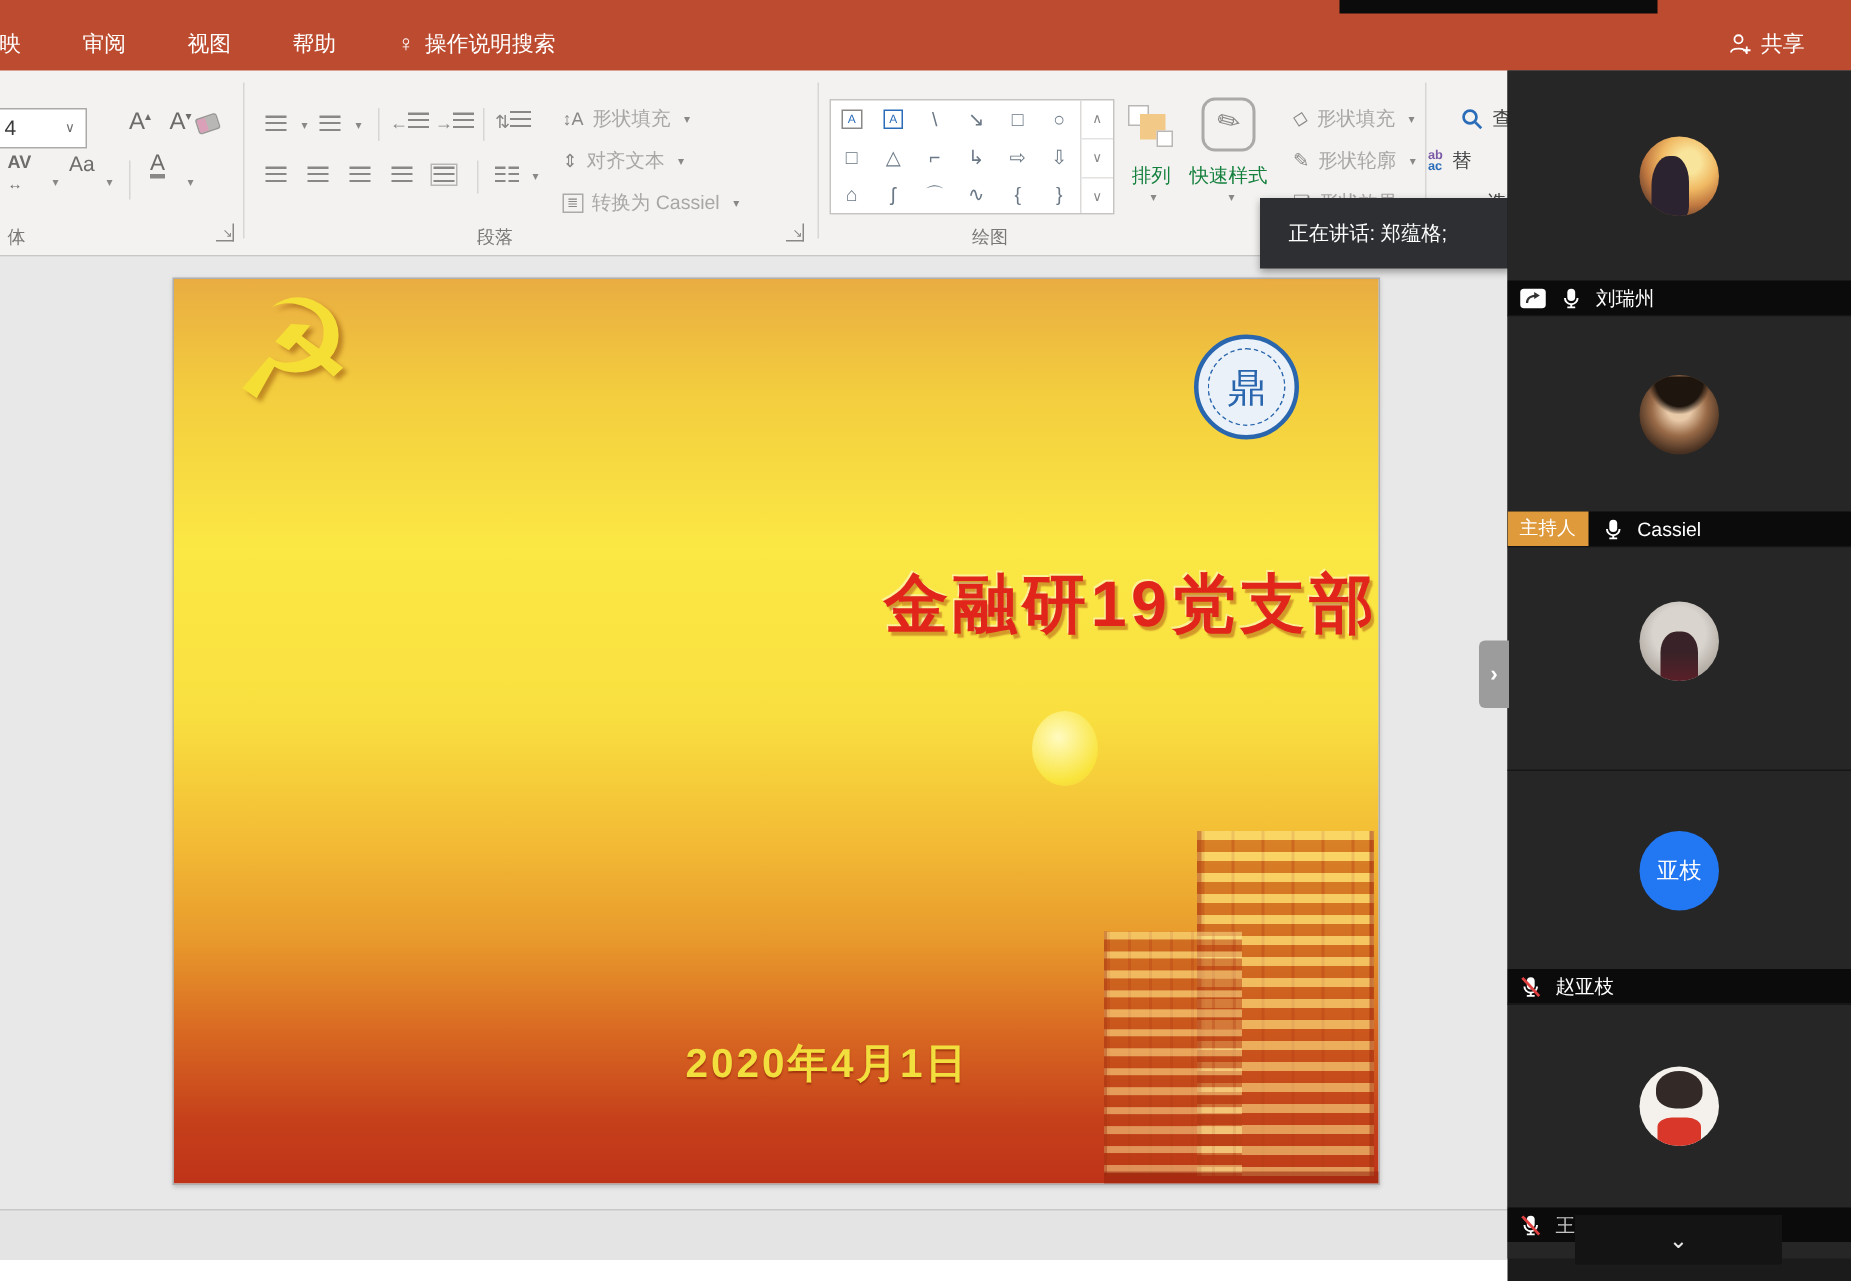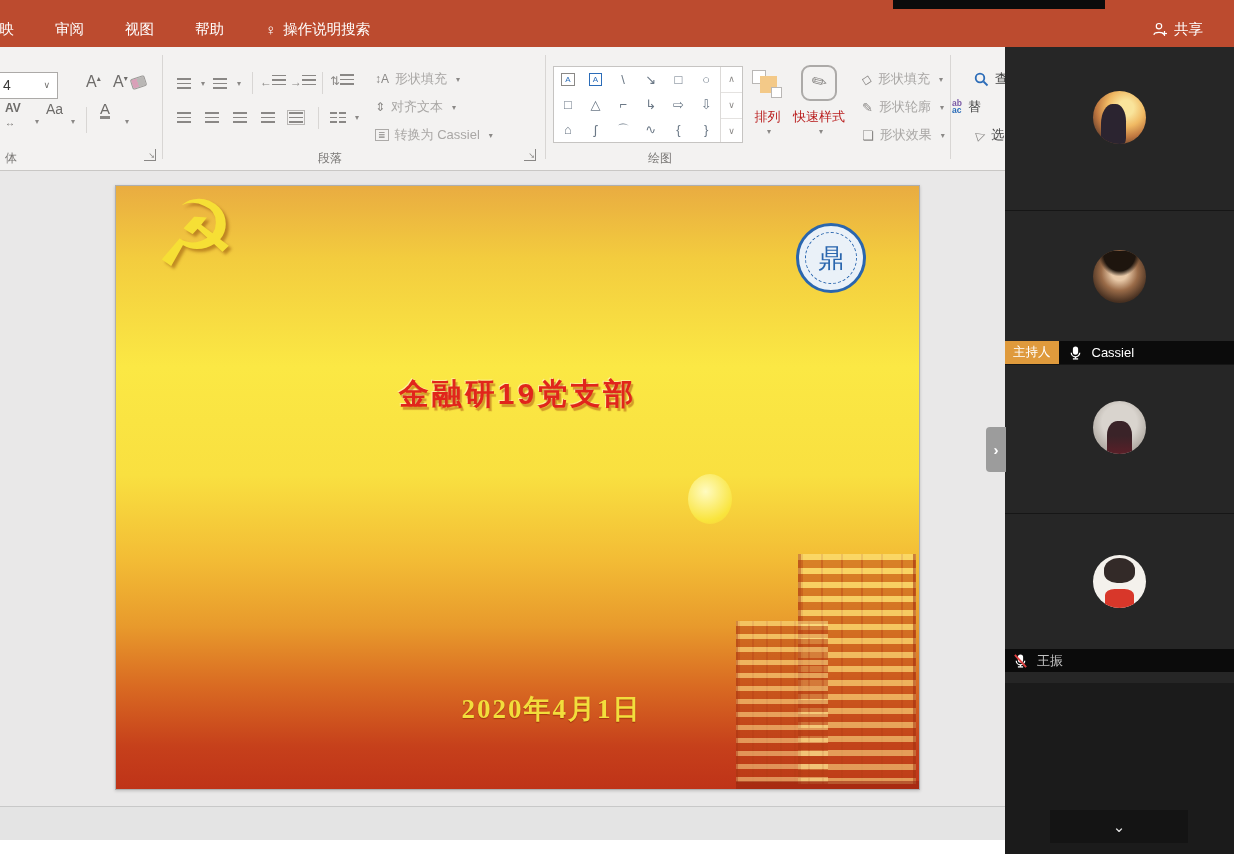--- a/index.html
+++ b/index.html
@@ -44,7 +44,7 @@
   .arrange-ico .s1 { left:0; top:0; width:14px; height:14px; background:#fff; border:1px solid #B9B7B5; }
   .arrange-ico .s2 { left:8px; top:6px; width:17px; height:17px; background:#F3C988; }
   .arrange-ico .s3 { left:19px; top:17px; width:11px; height:11px; background:#fff; border:1px solid #B9B7B5; }
-  .big-btn-label { position:absolute; font-size:13px; color:#b91c1c; text-align:center; }
+  .big-btn-label { position:absolute; font-size:13px; color:#15803d; text-align:center; }
   .qstyle-ico { position:absolute; left:801px; top:18px; width:36px; height:36px; border:2px solid #ACAAA8; border-radius:9px; }
   .qstyle-ico span { position:absolute; left:9px; top:4px; font-size:18px; color:#8A8886; transform:rotate(-30deg); display:block; }
   .shp-row { position:absolute; display:flex; align-items:center; gap:6px; }

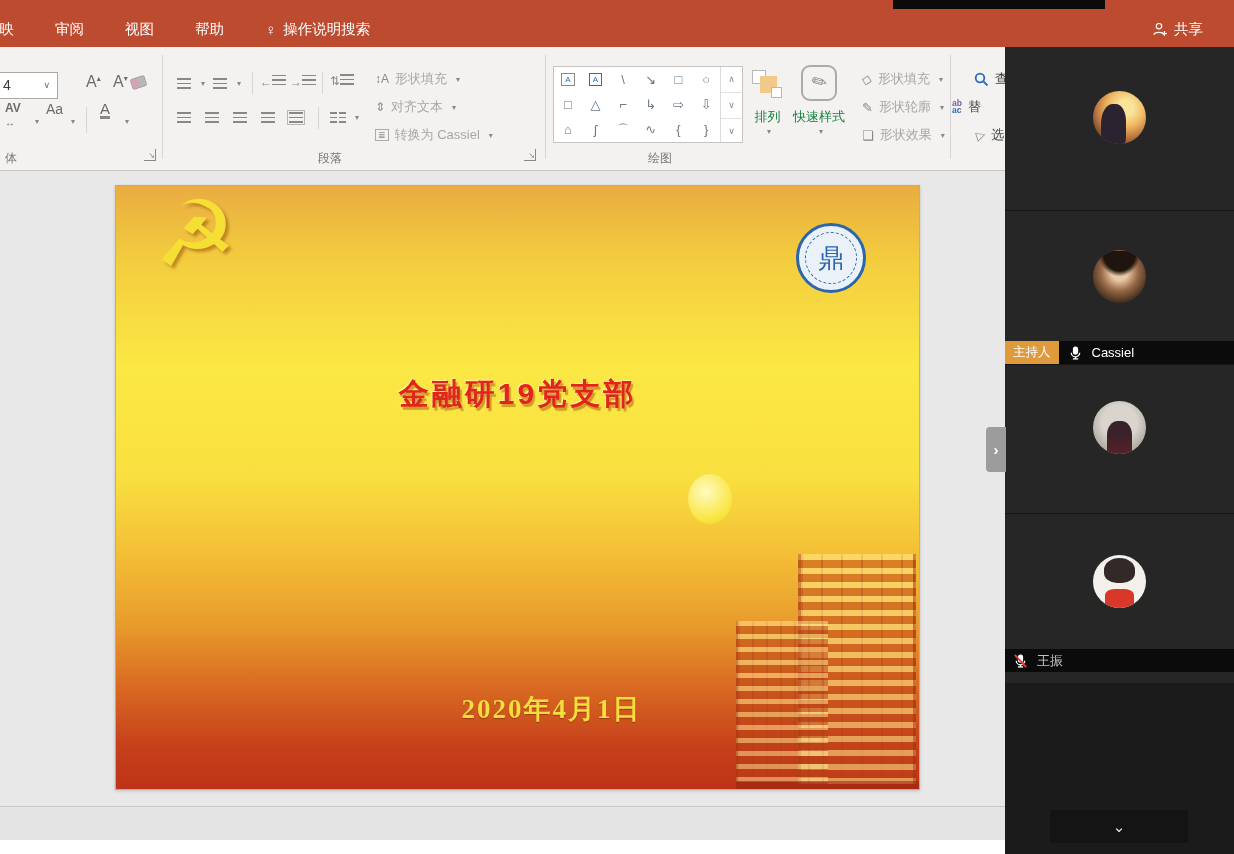--- a/index.html
+++ b/index.html
@@ -274,6 +274,9 @@
     </div>
   </div>
 
+  <div id="toast">
+    <span>正在讲话: 郑蕴格;</span>
+  </div>
 
   <div id="canvas">
     <div id="slide">

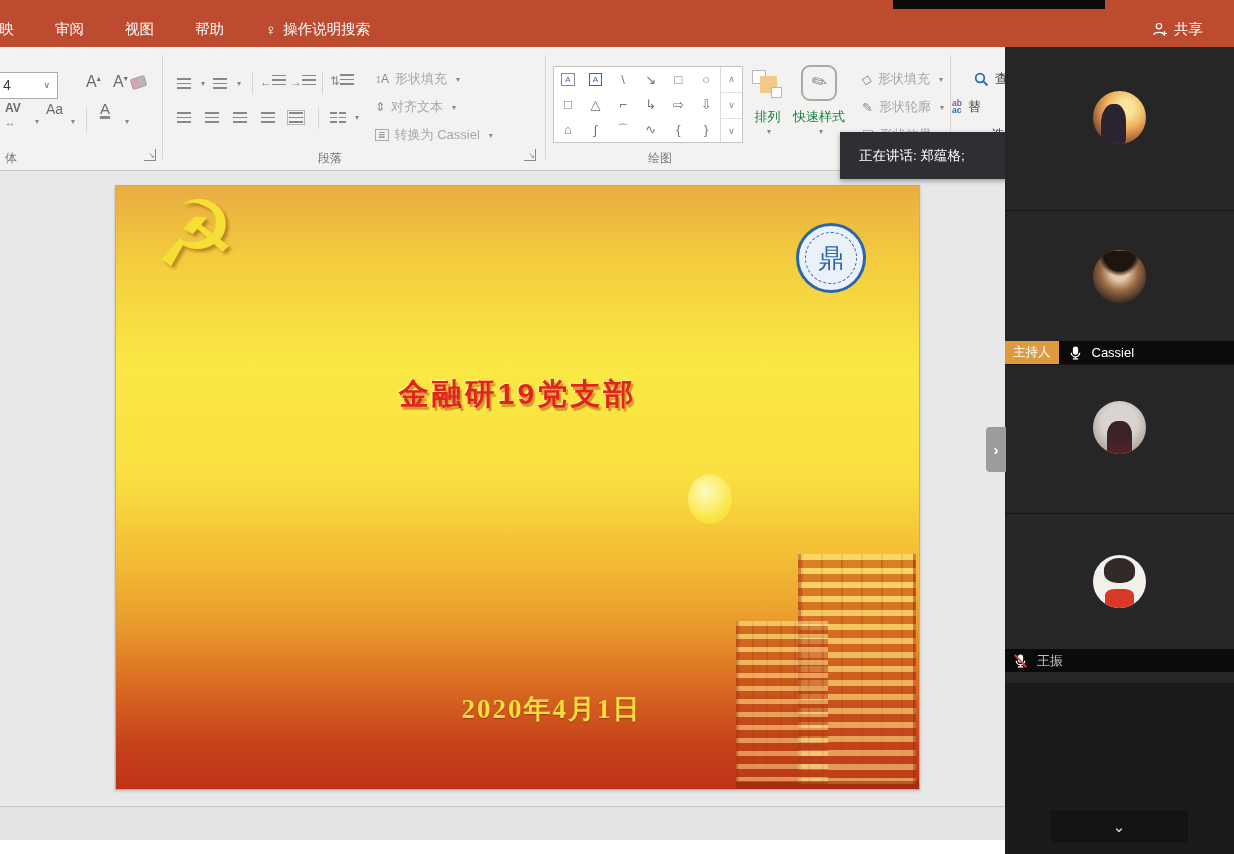--- a/index.html
+++ b/index.html
@@ -310,6 +310,21 @@
       <div class="vid">
           <div class="avatar av1"></div>
         </div>
+      <div class="namebar">
+        <svg class="share-ic" width="18" height="14" viewBox="0 0 18 14">
+          <rect x="0.5" y="0.5" width="17" height="13" rx="2.5" fill="#fff"></rect>
+          <path d="M5 10 C5 6.2, 8.5 5, 11.5 5" stroke="#333" stroke-width="1.5" fill="none"></path>
+          <path d="M9.8 2.6 L13.6 5 L9.8 7.4 Z" fill="#333"></path>
+        </svg>
+        <svg class="mic on" width="15" height="16" viewBox="0 0 16 16">
+          <rect class="cap" x="5.2" y="1" width="5.6" height="8.8" rx="2.8"></rect>
+          <path d="M3.5 7.6a4.5 4.5 0 0 0 9 0" fill="none" stroke="#fff" stroke-width="1.4"></path>
+          <line x1="8" y1="12.1" x2="8" y2="14" stroke="#fff" stroke-width="1.4"></line>
+          <line x1="5.2" y1="14.3" x2="10.8" y2="14.3" stroke="#fff" stroke-width="1.4"></line>
+          <line class="slash" x1="2" y1="1.5" x2="14" y2="14.5" stroke="#E04040" stroke-width="2"></line>
+        </svg>
+        <span class="pname">刘瑞州</span>
+      </div>
     </div>
 
     <div class="tile" style="height:154px;">

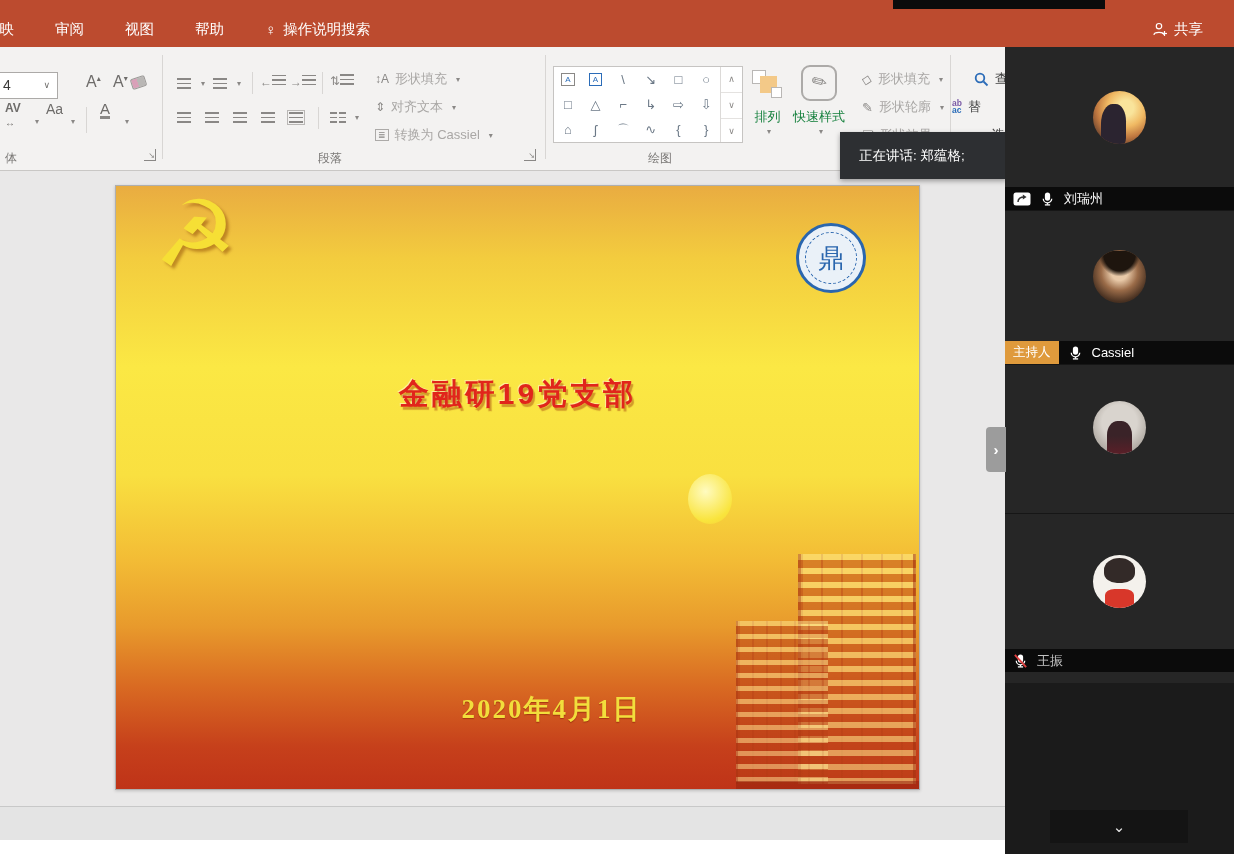--- a/index.html
+++ b/index.html
@@ -66,7 +66,7 @@
   #emblem { position:absolute; left:38px; top:2px; font-size:92px; color:#F6DF35; text-shadow:3px 3px 3px rgba(130,60,0,.45); line-height:1; }
   #seal { position:absolute; left:680px; top:37px; width:70px; height:70px; border-radius:50%; background:#EAF1F8; border:3px solid #2A66AE; display:flex; align-items:center; justify-content:center; }
   #seal .inner { width:52px; height:52px; border-radius:50%; border:1px dashed #2A66AE; display:flex; align-items:center; justify-content:center; font-size:26px; color:#2A66AE; }
-  .slide-title1 { position:absolute; left:0; top:188px; width:100%; text-align:center; font-size:30px; font-weight:bold; color:#E1251B; letter-spacing:3px;
+  .slide-title1 { position:absolute; left:0; top:188px; width:100%; text-align:right; font-size:43px; font-weight:bold; color:#E1251B; letter-spacing:3px;
     text-shadow:2px 3px 1px rgba(150,40,5,.4), -1px -1px 0 rgba(255,255,255,.45); }
   .slide-title2 { position:absolute; left:0; top:272px; width:100%; text-align:center; font-size:48px; font-weight:bold; color:#D94A30; letter-spacing:3px;
     text-shadow:0 4px 2px rgba(140,25,10,.5), 0 -1px 0 #FF9B85; }

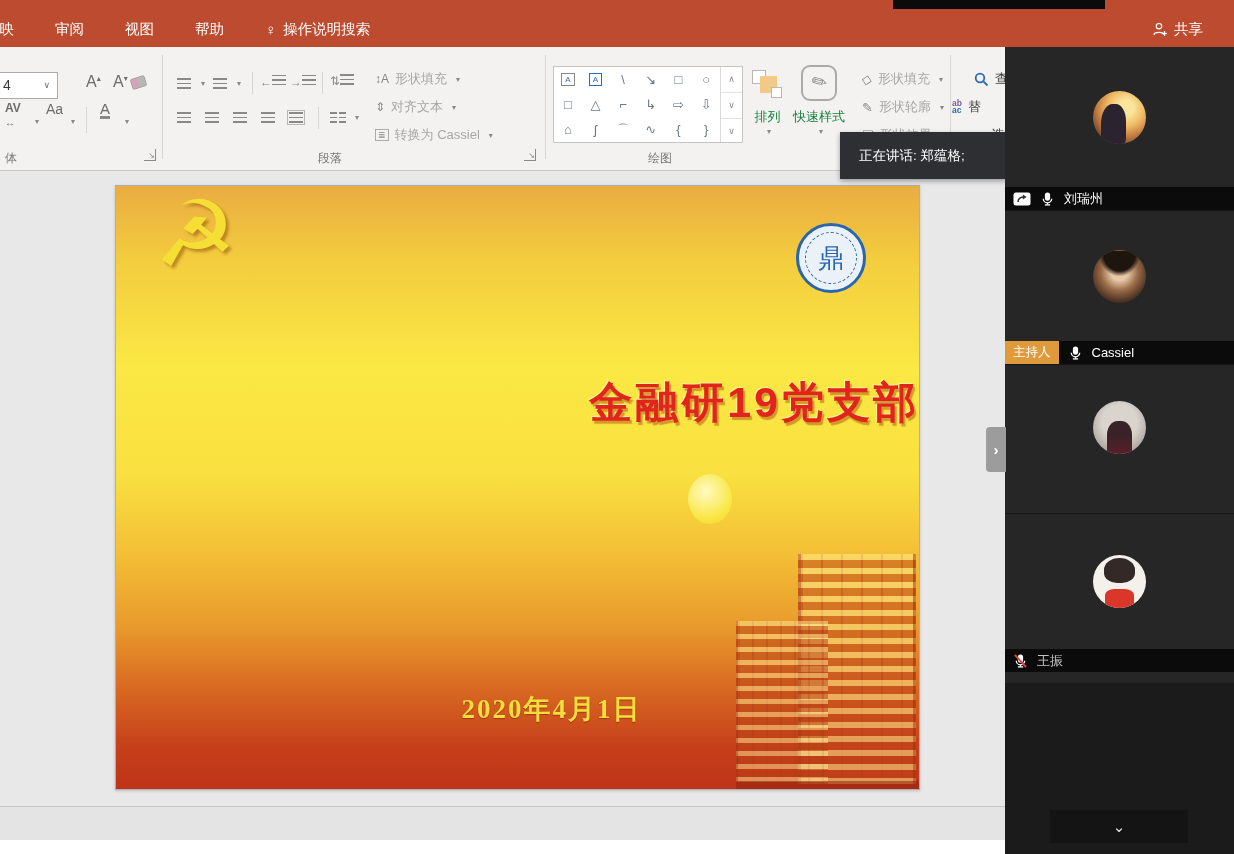--- a/index.html
+++ b/index.html
@@ -350,6 +350,23 @@
         </div>
     </div>
 
+    <div class="tile" style="height:156px;">
+      <div class="vid">
+          <div class="avatar av4">
+            <span>亚枝</span>
+          </div>
+        </div>
+      <div class="namebar">
+        <svg class="mic muted" width="15" height="16" viewBox="0 0 16 16">
+          <rect class="cap" x="5.2" y="1" width="5.6" height="8.8" rx="2.8"></rect>
+          <path d="M3.5 7.6a4.5 4.5 0 0 0 9 0" fill="none" stroke="#fff" stroke-width="1.4"></path>
+          <line x1="8" y1="12.1" x2="8" y2="14" stroke="#fff" stroke-width="1.4"></line>
+          <line x1="5.2" y1="14.3" x2="10.8" y2="14.3" stroke="#fff" stroke-width="1.4"></line>
+          <line class="slash" x1="2" y1="1.5" x2="14" y2="14.5" stroke="#E04040" stroke-width="2"></line>
+        </svg>
+        <span class="pname">赵亚枝</span>
+      </div>
+    </div>
 
     <div class="tile" style="height:169px; border-bottom:none;">
       <div class="vid" style="inset:0 0 34px 0;">

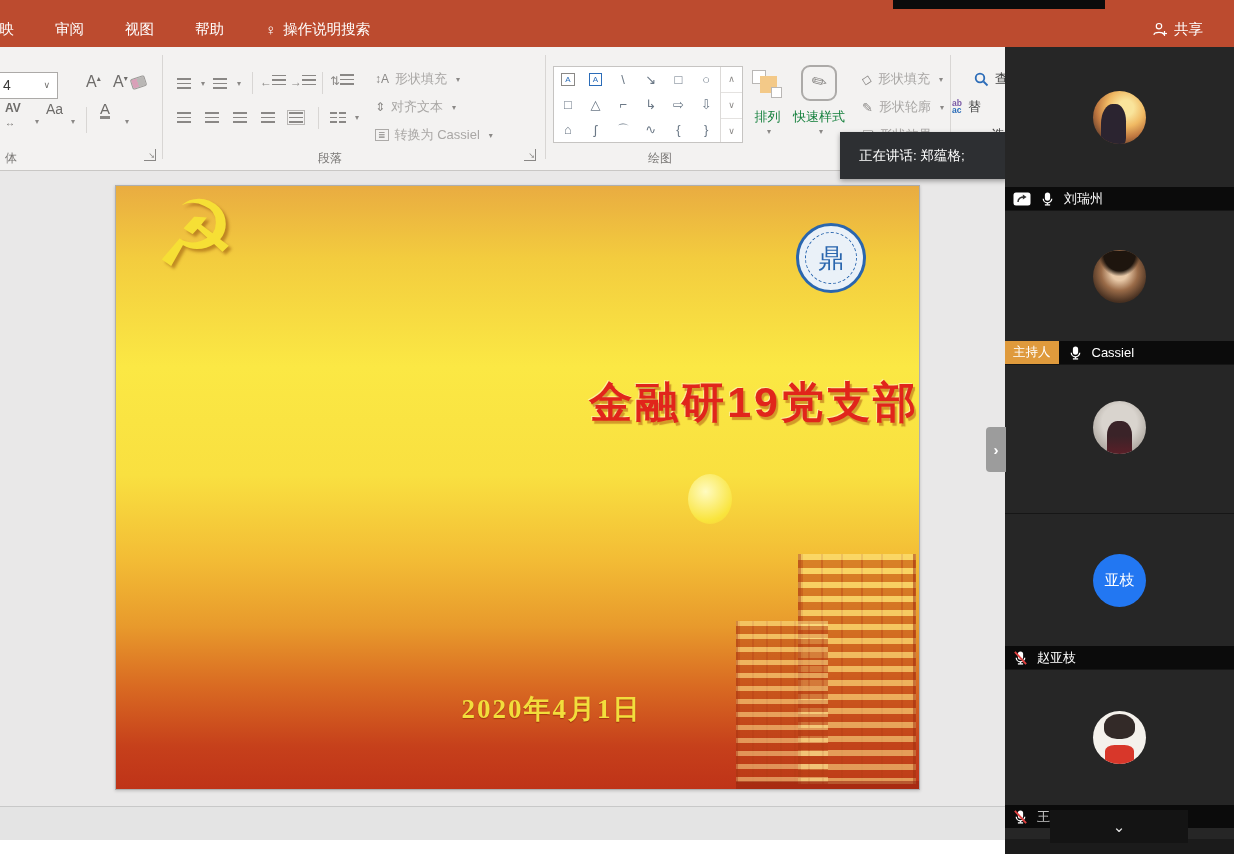--- a/index.html
+++ b/index.html
@@ -71,7 +71,7 @@
   .slide-title2 { position:absolute; left:0; top:272px; width:100%; text-align:center; font-size:48px; font-weight:bold; color:#D94A30; letter-spacing:3px;
     text-shadow:0 4px 2px rgba(140,25,10,.5), 0 -1px 0 #FF9B85; }
   #blob { position:absolute; left:572px; top:288px; width:44px; height:50px; border-radius:50%; background:radial-gradient(circle at 40% 35%,#FFFBC0,#F9E43C 70%,rgba(249,228,60,0)); }
-  .slide-date { position:absolute; left:0; top:505px; width:100%; text-align:center; transform:translateX(34px); font-family:Liberation Serif, serif; font-size:27px; font-weight:bold; color:#F2DE3C; letter-spacing:2px; text-shadow:0 1px 1px rgba(120,20,0,.5); }
+  .slide-date { position:absolute; left:0; top:505px; width:100%; text-align:center; transform:translateX(34px); font-family:Liberation Sans, sans-serif; font-size:27px; font-weight:bold; color:#F2DE3C; letter-spacing:2px; text-shadow:0 1px 1px rgba(120,20,0,.5); }
   #building { position:absolute; left:620px; top:368px; width:185px; height:237px; }
   #building .tower-tall { position:absolute; left:62px; top:0; width:118px; height:230px;
     background:repeating-linear-gradient(180deg,rgba(255,235,140,.55) 0 6px,rgba(190,70,25,.5) 6px 14px), repeating-linear-gradient(90deg,rgba(170,50,15,.35) 0 2px,transparent 2px 20px);

